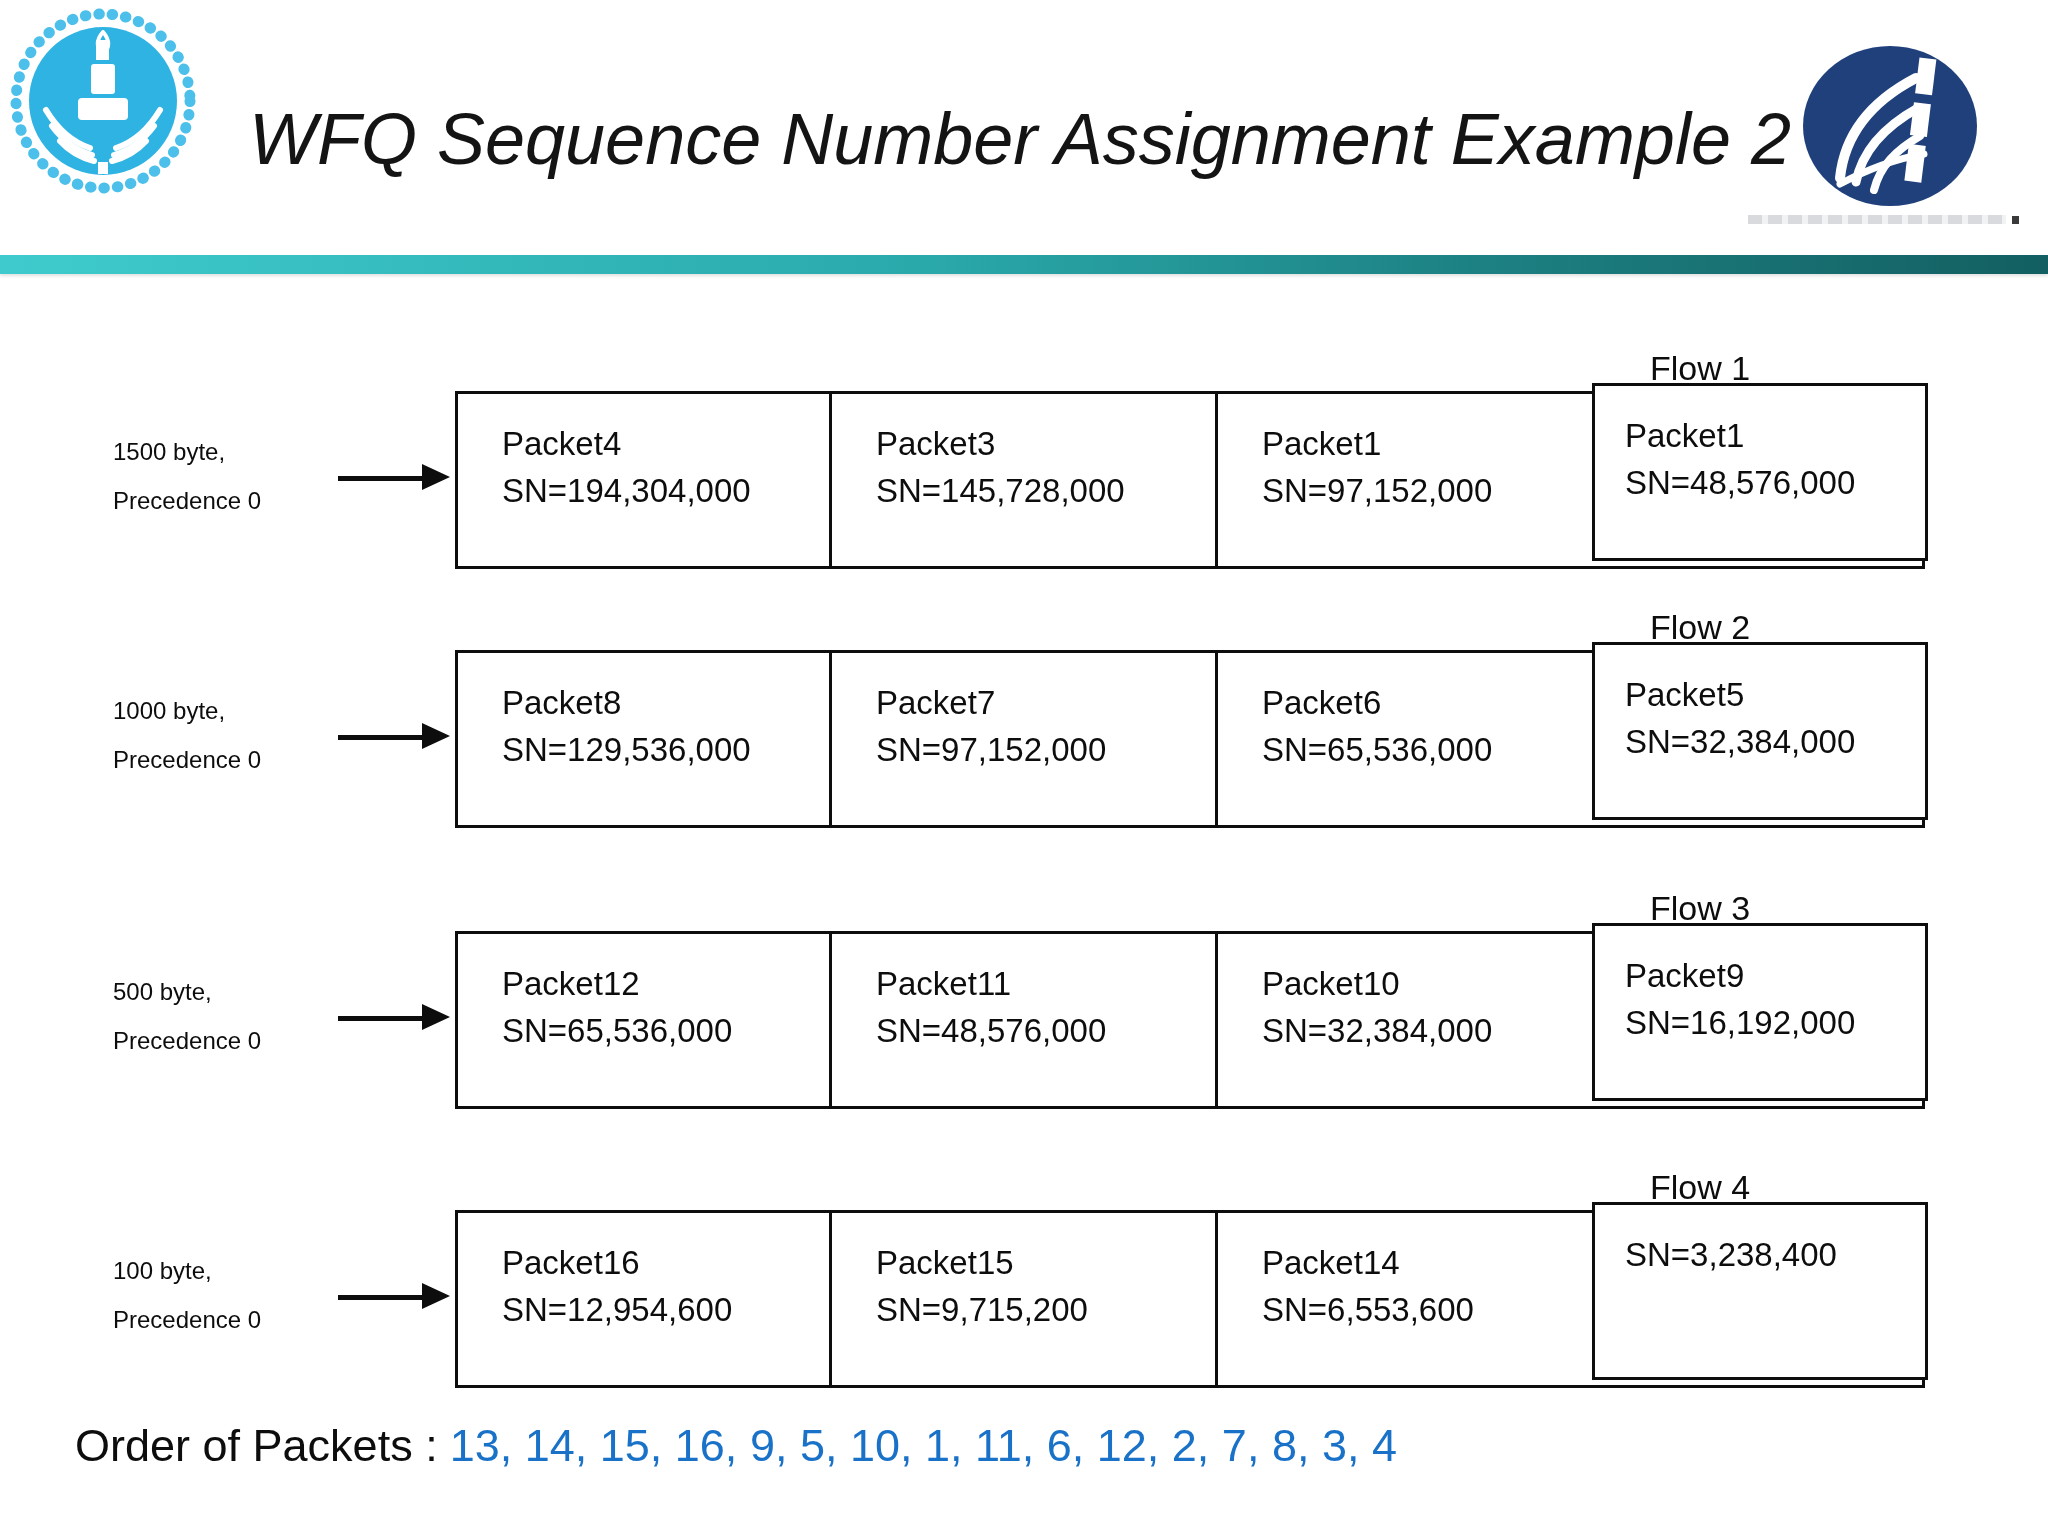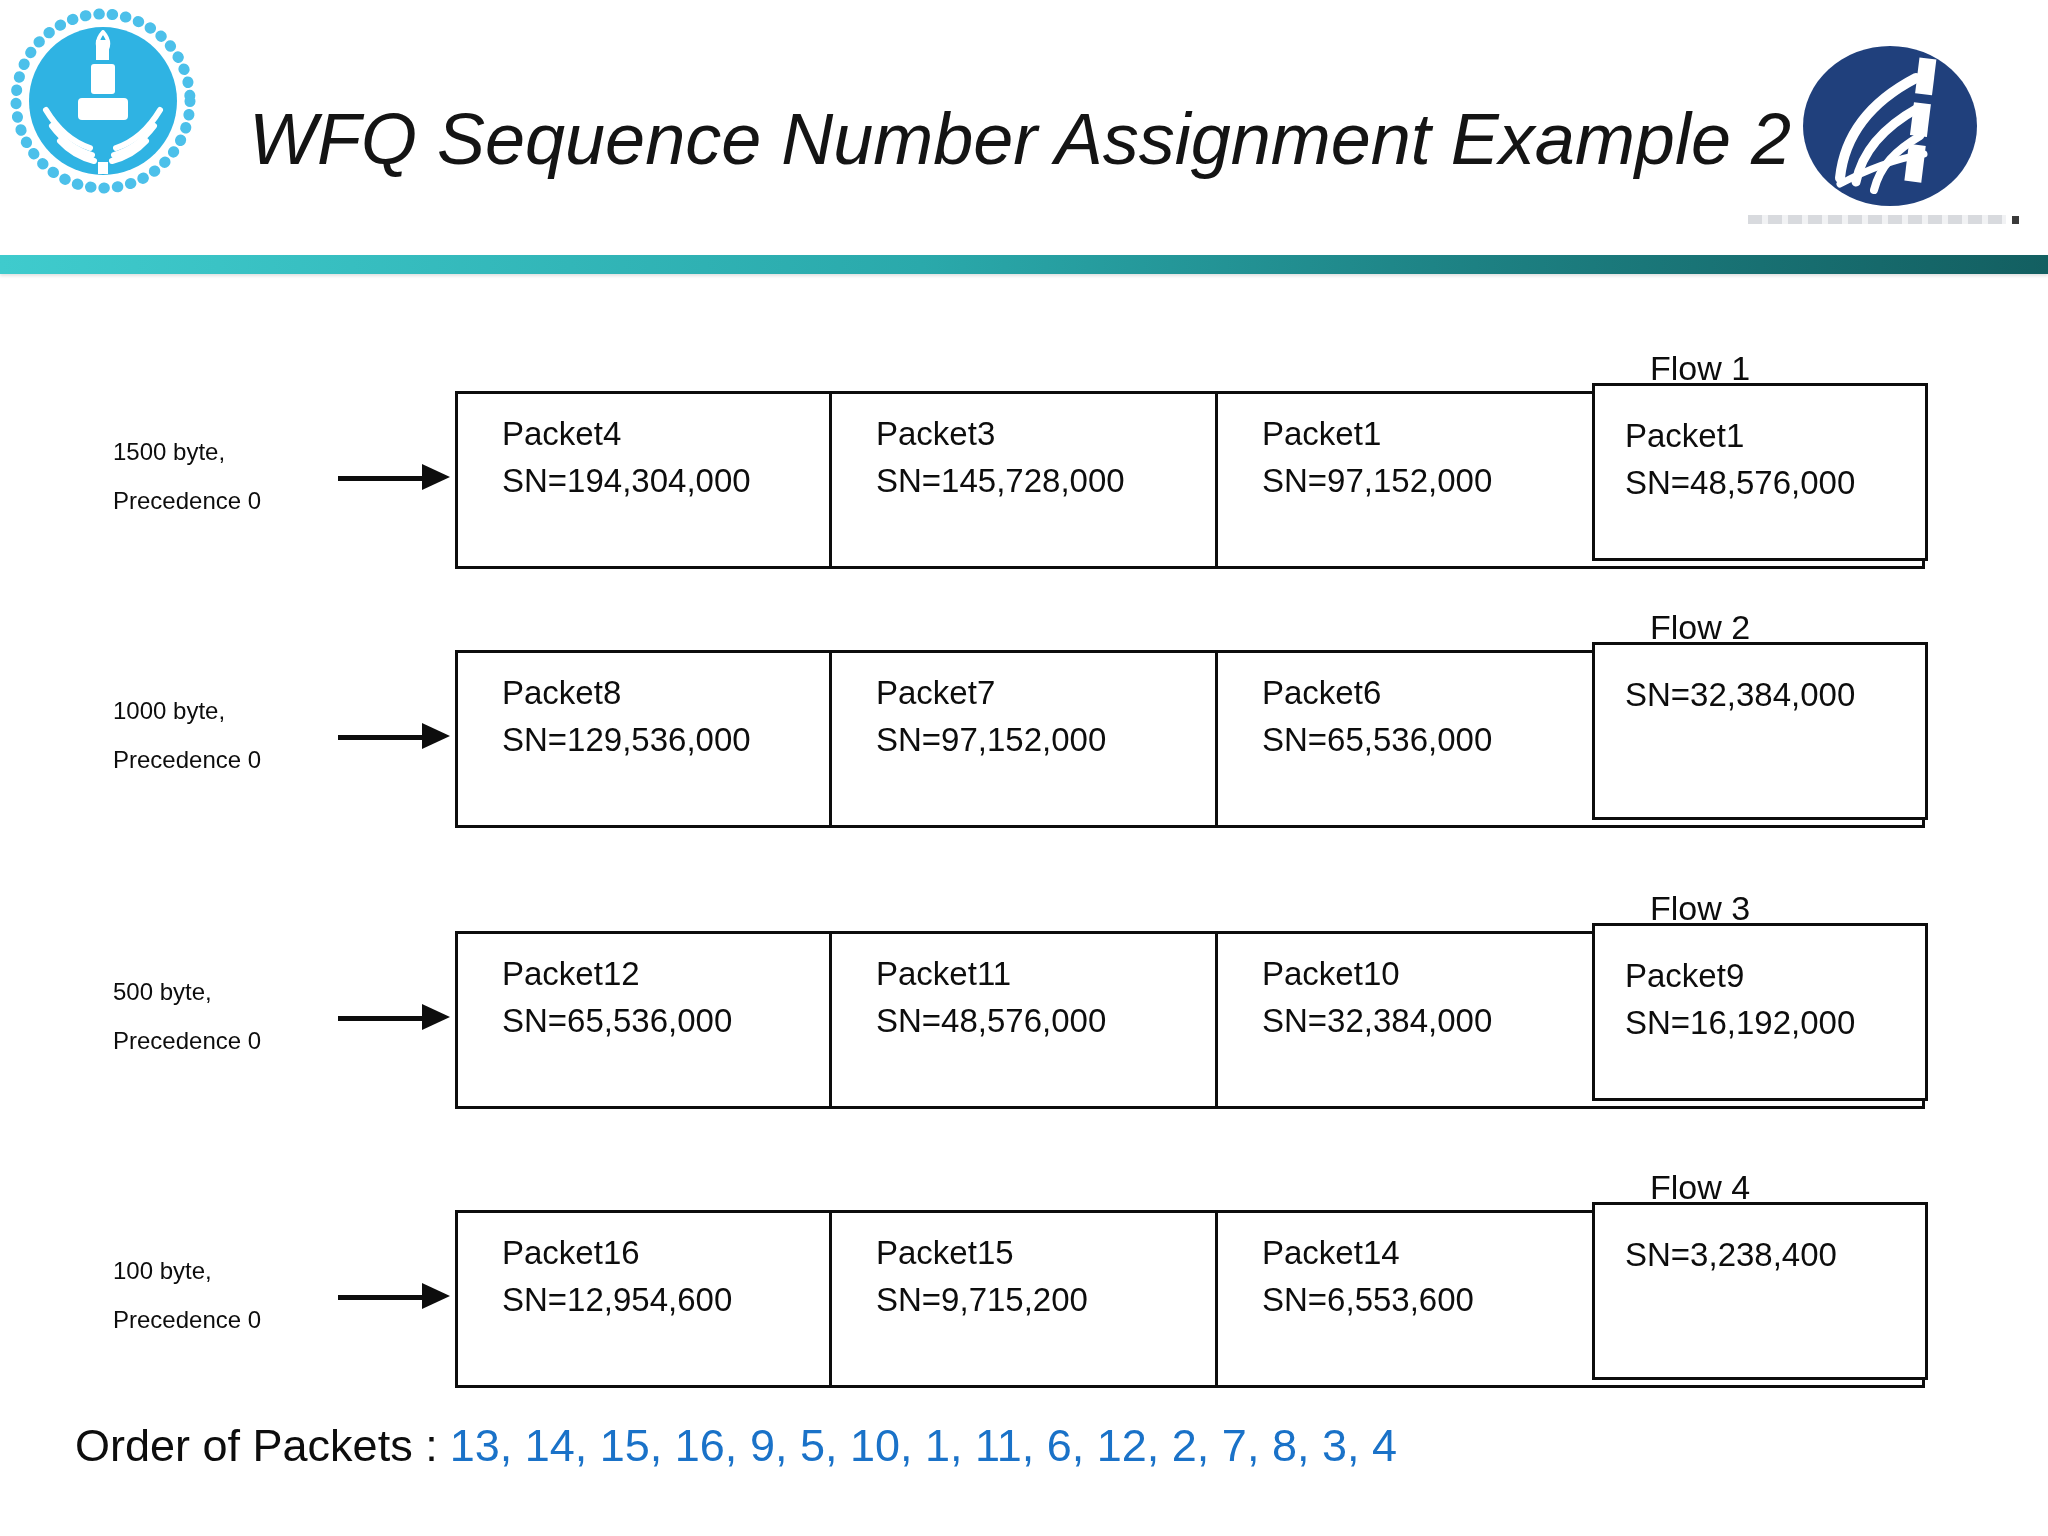--- a/index.html
+++ b/index.html
@@ -45,7 +45,7 @@
     position:absolute;left:455px;top:0;width:1470px;height:178px;
     border:3px solid #0d0d0d;box-sizing:border-box;background:#fff;display:flex;
   }
-  .cell{box-sizing:border-box;padding:16px 0 0 44px;font-size:33px;line-height:47px;color:#0d0d0d;}
+  .cell{box-sizing:border-box;padding:26px 0 0 44px;font-size:33px;line-height:47px;color:#0d0d0d;}
   .c1{width:374px;border-right:3px solid #0d0d0d;}
   .c2{width:386px;border-right:3px solid #0d0d0d;}
   .c3{flex:1;}

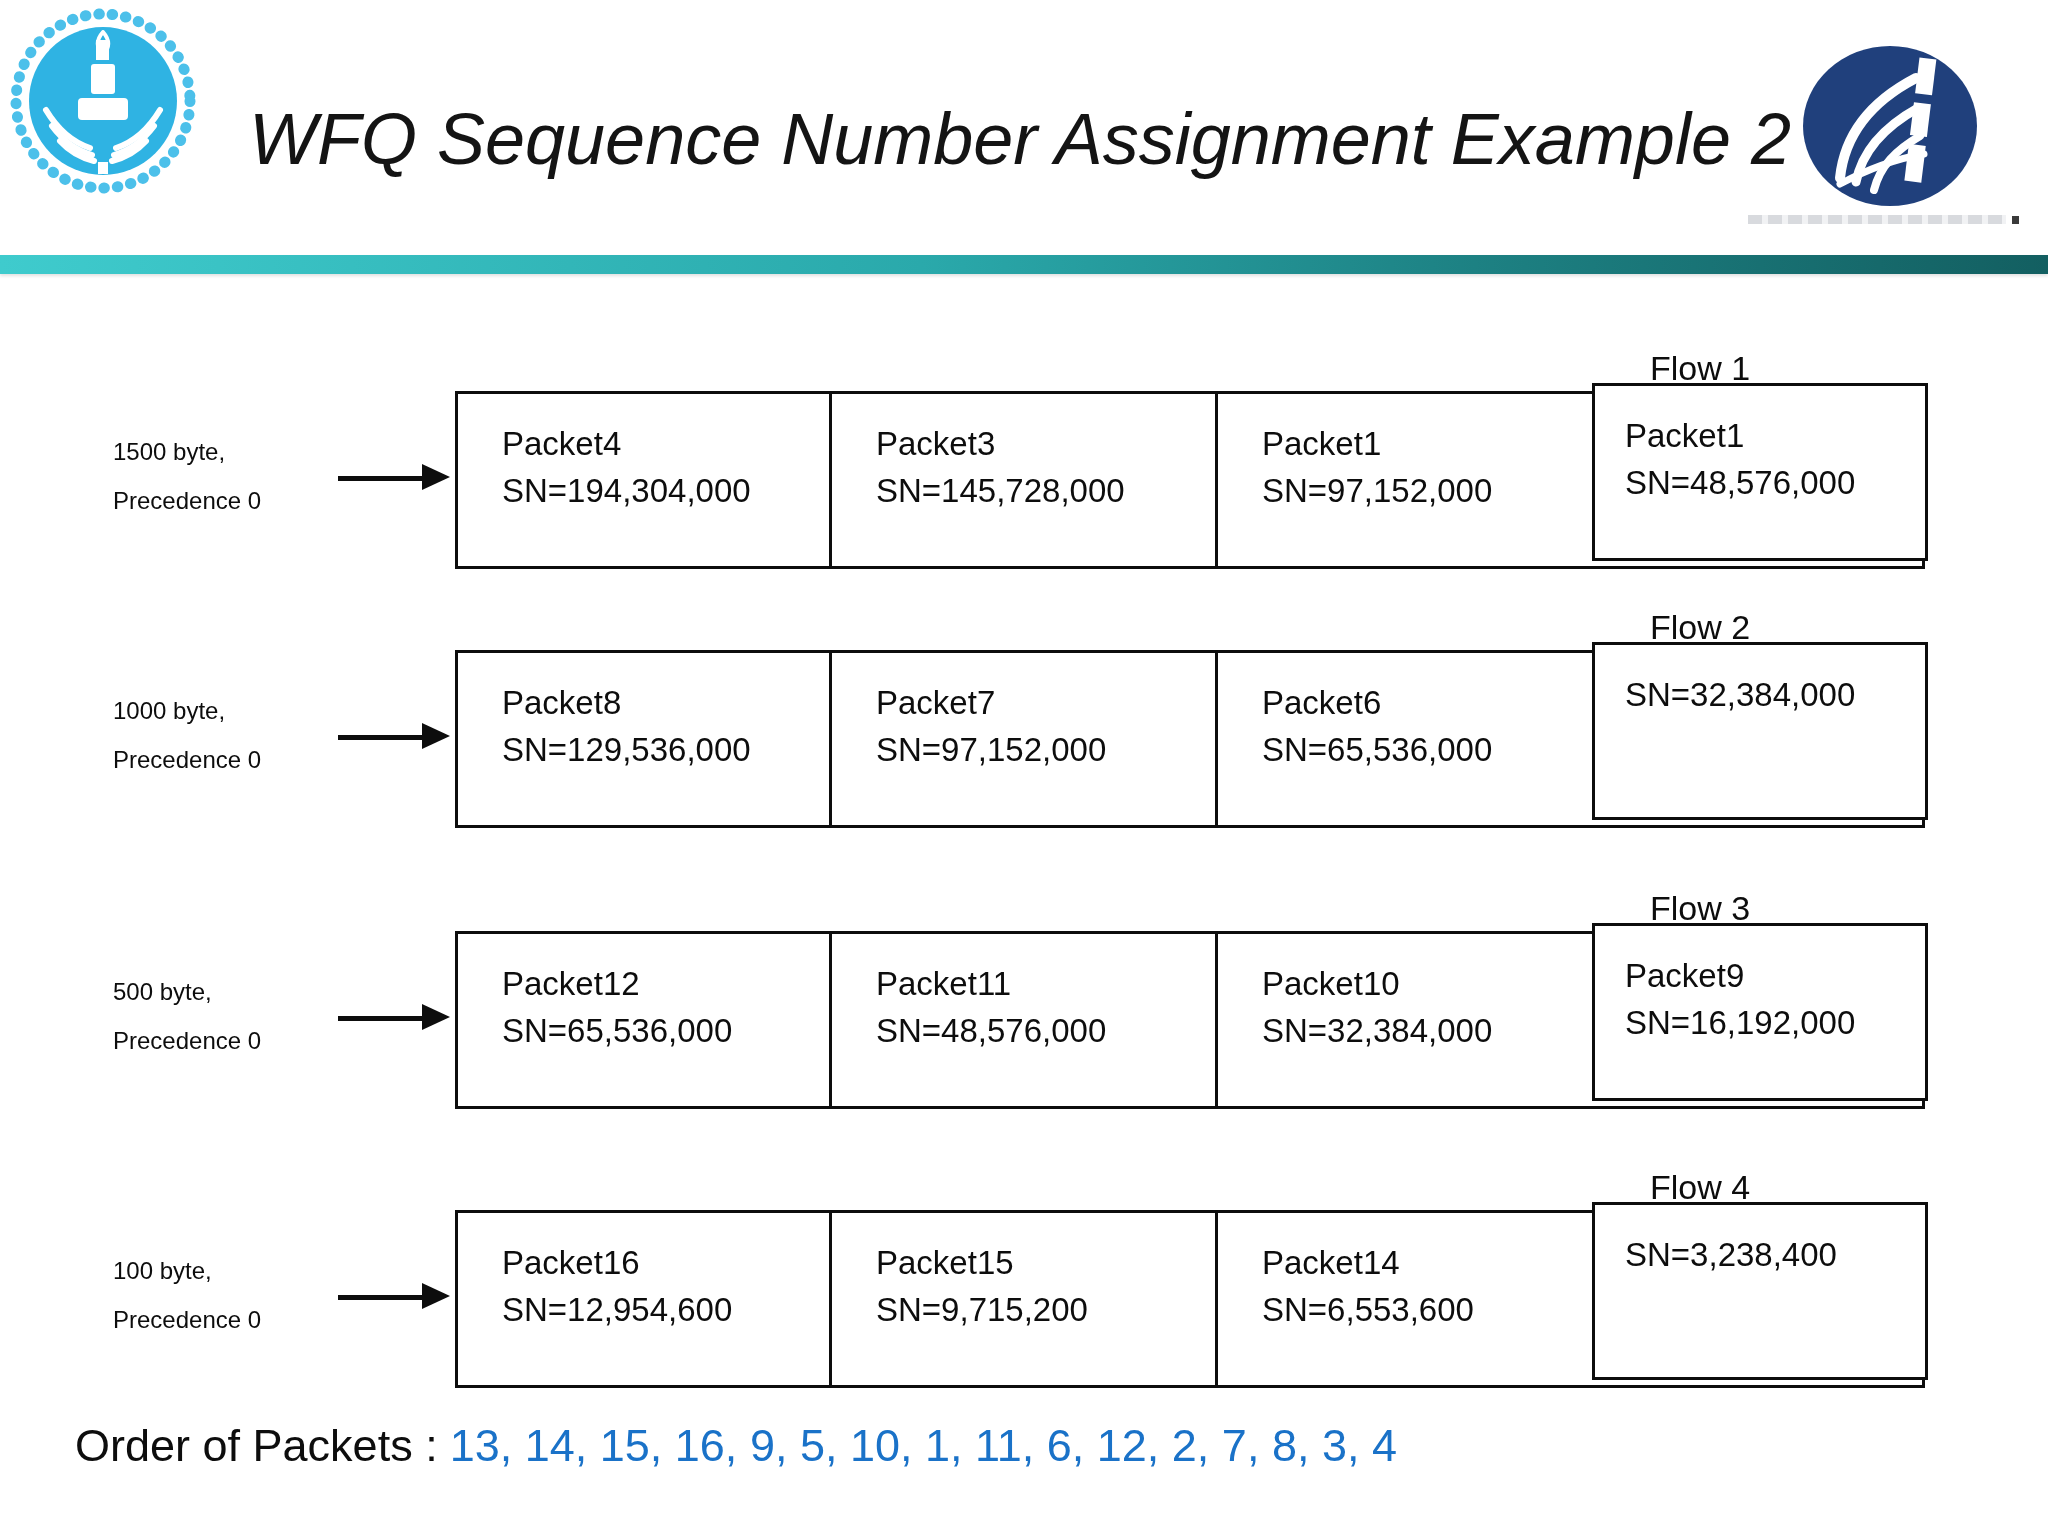--- a/index.html
+++ b/index.html
@@ -160,6 +160,7 @@
       </div>
     </div>
     <div class="cell4">
+      <div class="pname">Packet5</div>
       <div class="psn">SN=32,384,000</div>
     </div>
   </section>

